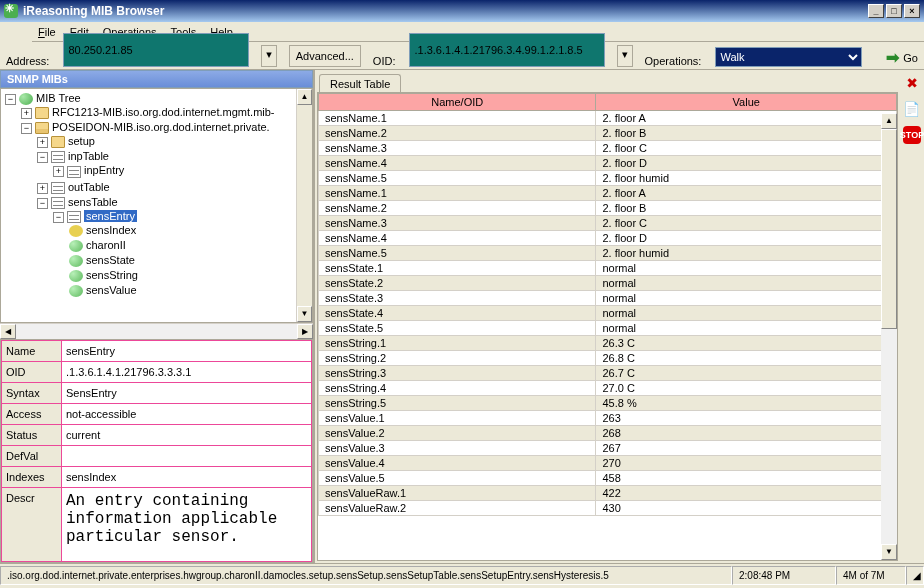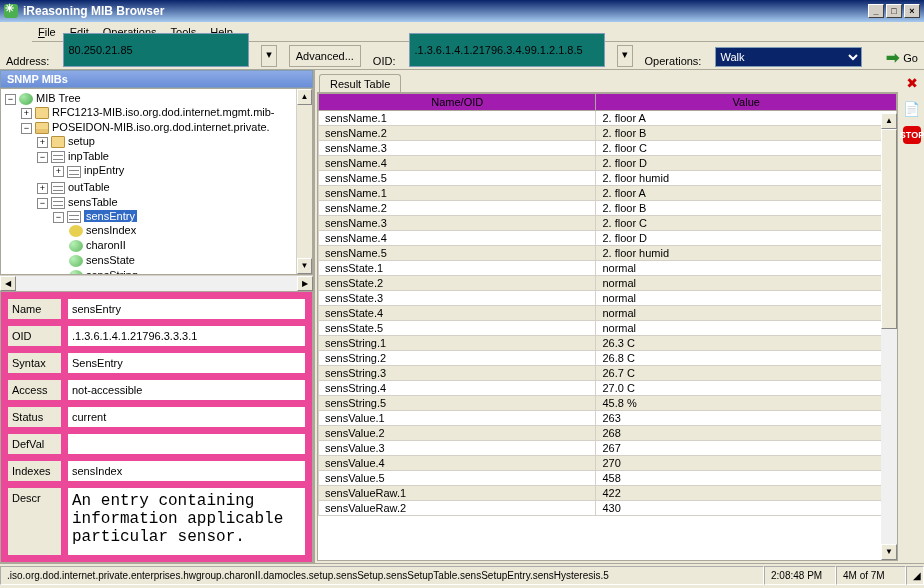--- a/index.html
+++ b/index.html
@@ -51,7 +51,7 @@
 .tab { background:#ece9d8; border:1px solid #aca899; border-bottom:none; padding:3px 10px; border-radius:3px 3px 0 0; position:relative; top:1px; cursor:pointer; }
 .table-container { flex:1; background:#fff; border:1px solid #aca899; overflow:hidden; position:relative; margin:0 2px 2px 2px; }
 .result-table { width:100%; border-collapse:collapse; }
-.result-table th { background:#a21caf; border:1px solid #aca899; padding:2px 4px; font-weight:normal; position:sticky; top:0; }
+.result-table th { background:#fca5a5; border:1px solid #aca899; padding:2px 4px; font-weight:normal; position:sticky; top:0; }
 .result-table td { border:1px solid #d4d0c8; padding:1px 6px; }
 .result-table tr:nth-child(even) td { background:#ece9d8; }
 .side-tools { width:24px; background:#ece9d8; padding:4px 2px; display:flex; flex-direction:column; gap:8px; align-items:center; }

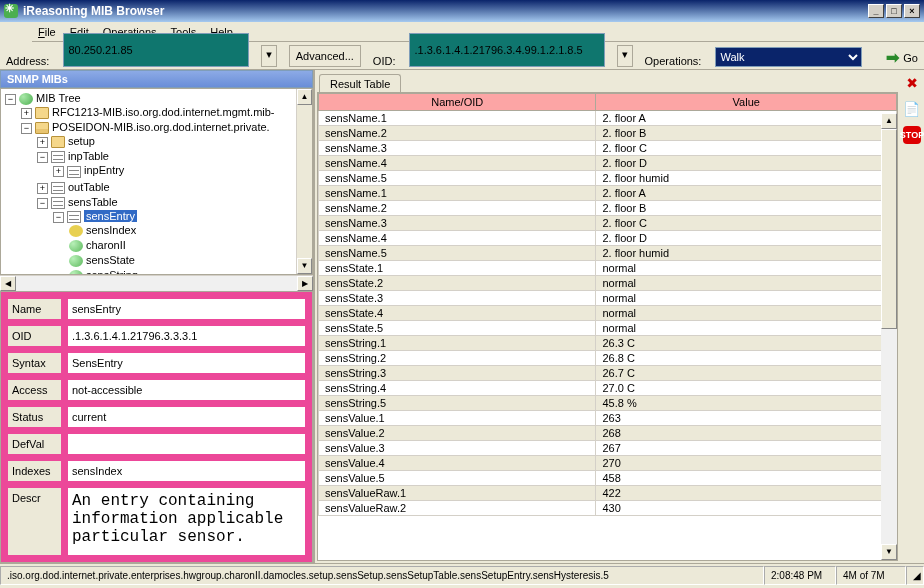--- a/index.html
+++ b/index.html
@@ -43,7 +43,7 @@
 .tree-hscroll .strack { flex:1; background:#f0f0f0; }
 .prop-table { background:#fff; border:1px solid #aca899; }
 .prop-table table { width:100%; border-collapse:collapse; }
-.prop-table td { border:7px solid #ec4899; padding:4px 4px; vertical-align:top; }
+.prop-table td { border:1px solid #ec4899; padding:4px 4px; vertical-align:top; }
 .prop-table td:first-child { width:60px; background:#ece9d8; }
 .prop-table .descr { height:74px; font-family:"Courier New",monospace; font-size:16px; }
 .right-panel { flex:1; display:flex; flex-direction:column; }

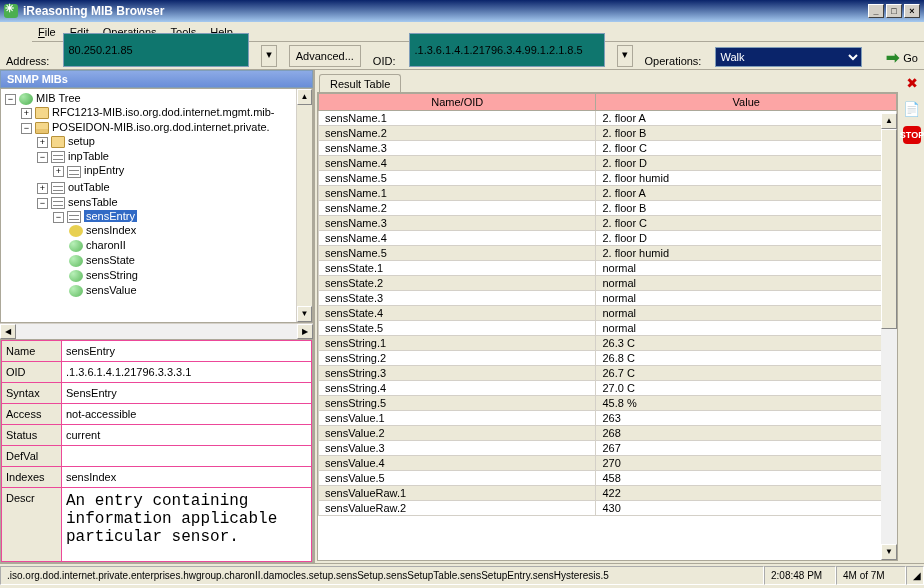--- a/index.html
+++ b/index.html
@@ -329,7 +329,7 @@
 
 <div class="statusbar">
   <div class="cell grow">.iso.org.dod.internet.private.enterprises.hwgroup.charonII.damocles.setup.sensSetup.sensSetupTable.sensSetupEntry.sensHysteresis.5</div>
-  <div class="cell" style="width:72px">2:08:48 PM</div>
+  <div class="cell" style="width:104px">2:08:48 PM</div>
   <div class="cell" style="width:70px">4M of 7M</div>
   <div class="cell" style="width:18px">◢</div>
 </div>

